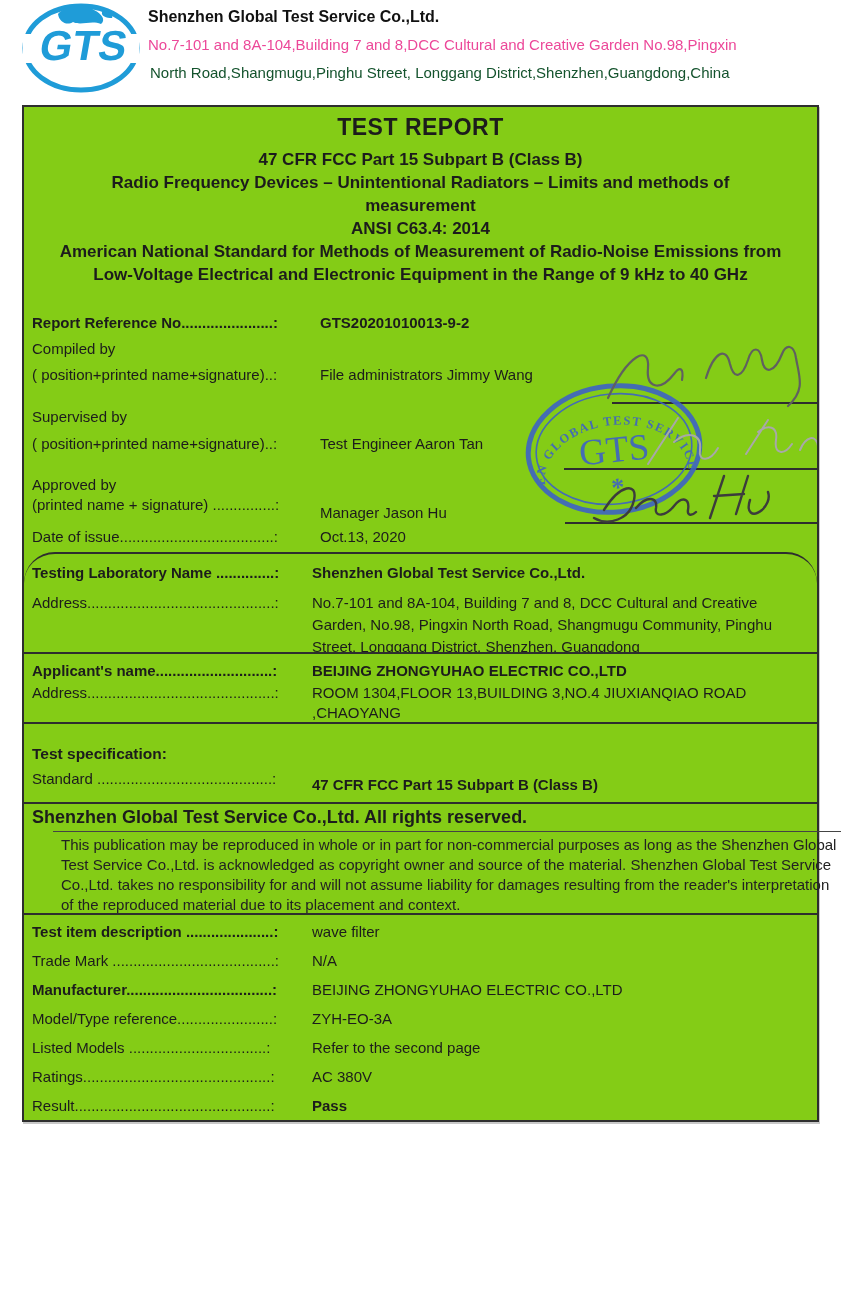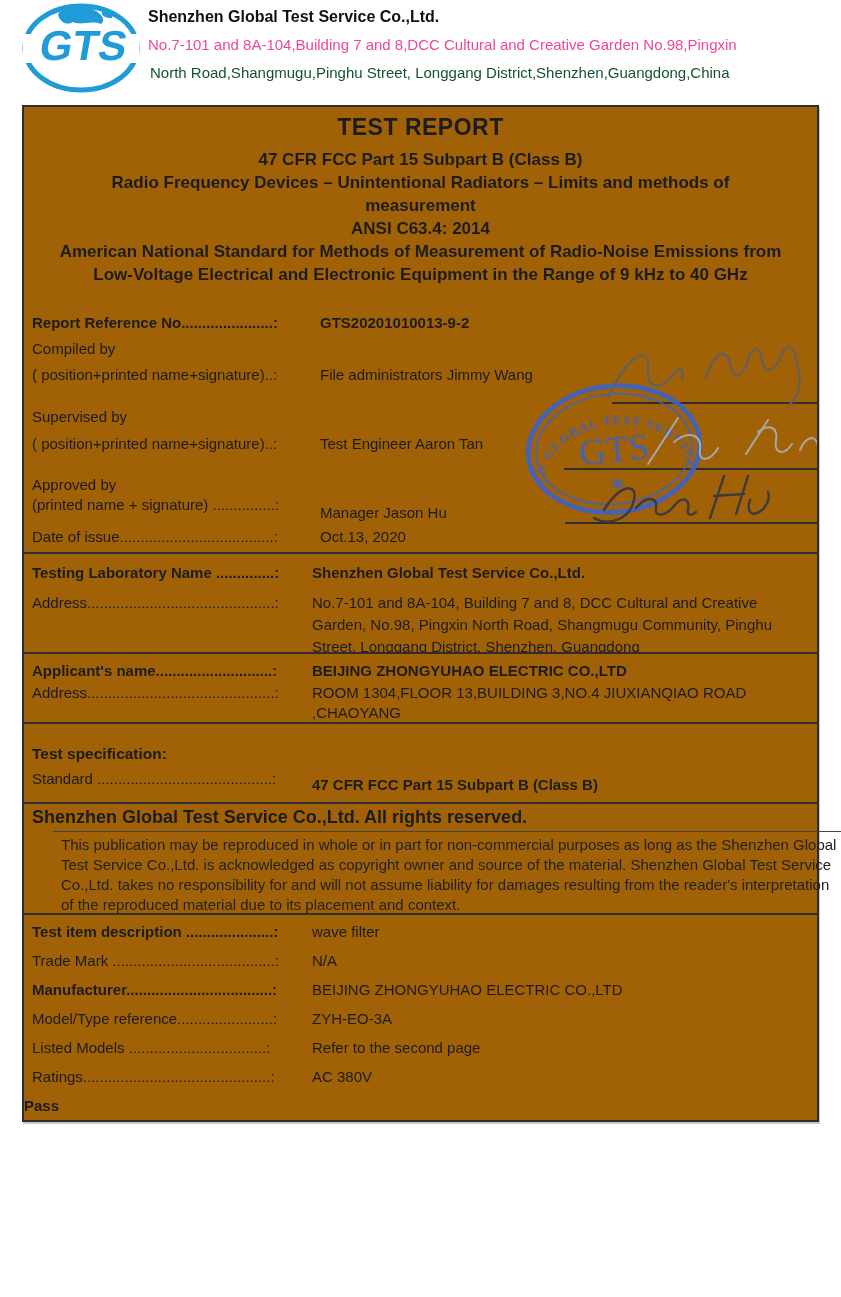--- a/index.html
+++ b/index.html
@@ -27,7 +27,7 @@
     width:797px; height:1017px;
     border:2px solid #2e2e2e;
     box-shadow:1px 2px 0 #c8c8c8;
-    background:#a16207;
+    background:#84cc16;
   }
   .sec { width:100%; overflow:hidden; }
 

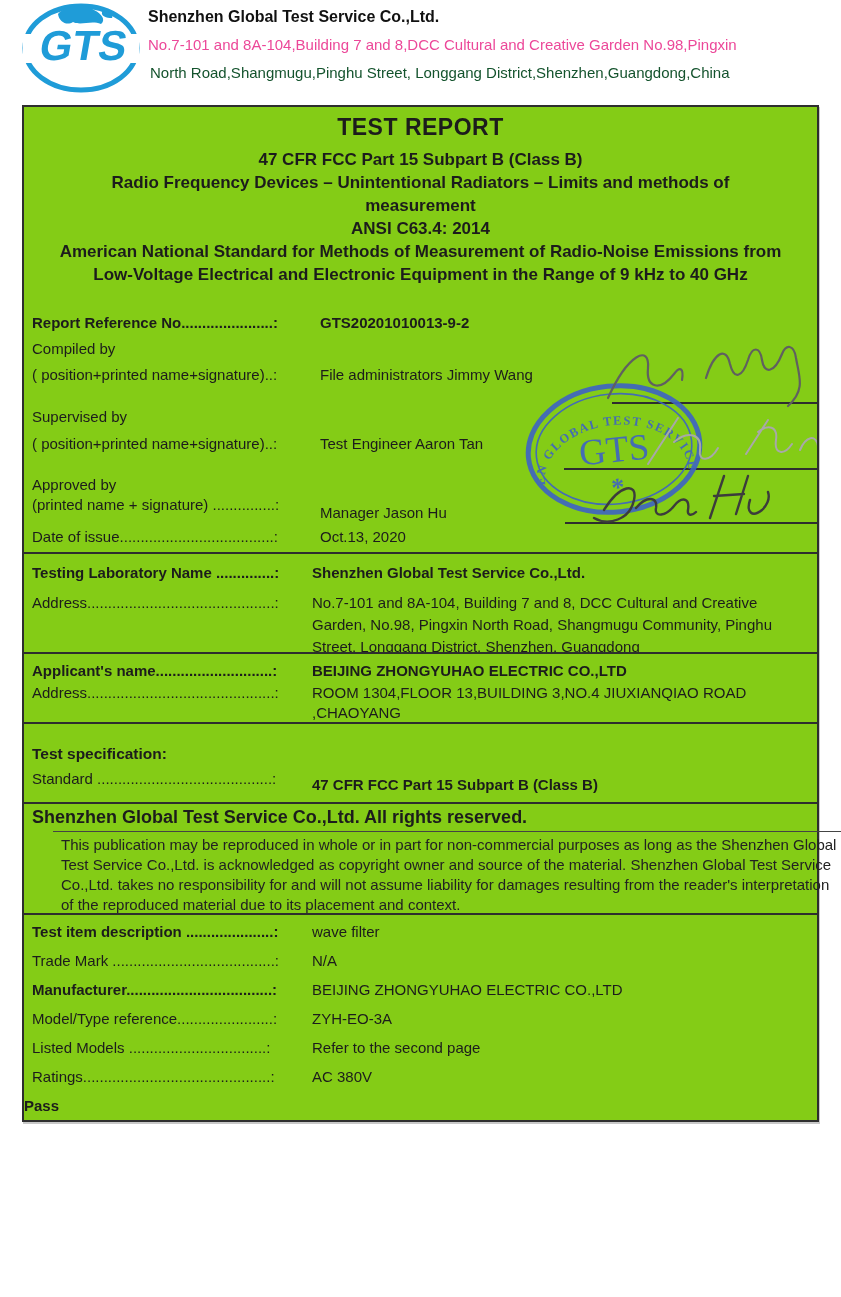--- a/index.html
+++ b/index.html
@@ -51,7 +51,7 @@
   .row .lbl { width:288px; flex:none; padding-left:8px; }
   .row .val { flex:1; padding-right:10px; }
 
-  .sec-lab { height:100px; border-top:2px solid #2e2e2e; padding-top:8px; }
+  .sec-lab { height:100px; border-top:2px solid #2e2e2e; padding-top:8px;border-radius:31px; }
   .sec-lab .row1 { line-height:22px; margin-bottom:8px; }
   .sec-lab .row2 { line-height:22px; }
 

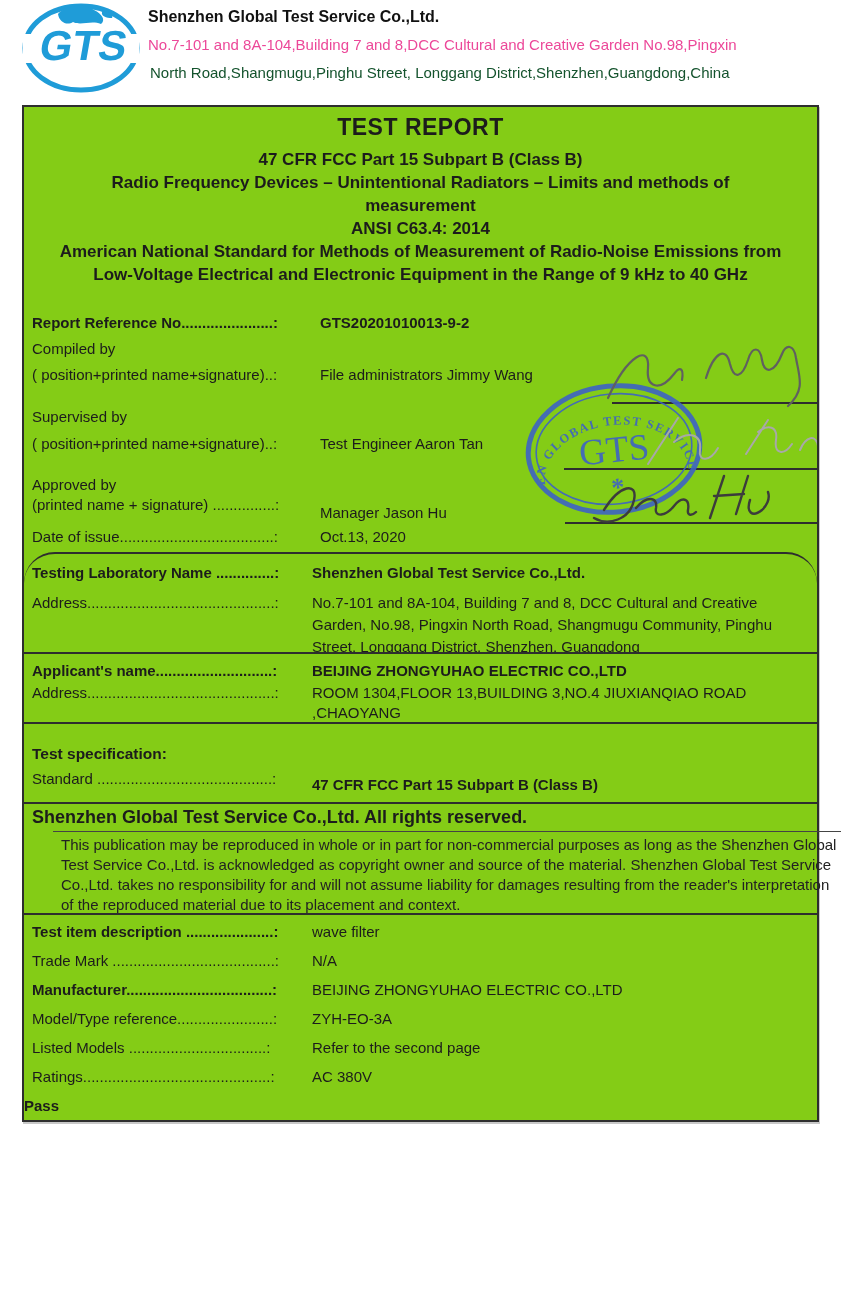--- a/index.html
+++ b/index.html
@@ -228,6 +228,7 @@
       <div class="val">AC 380V</div>
     </div>
     <div class="row">
+      <div class="lbl">Result...............................................:</div>
       <div class="val b">Pass</div>
     </div>
   </div>

